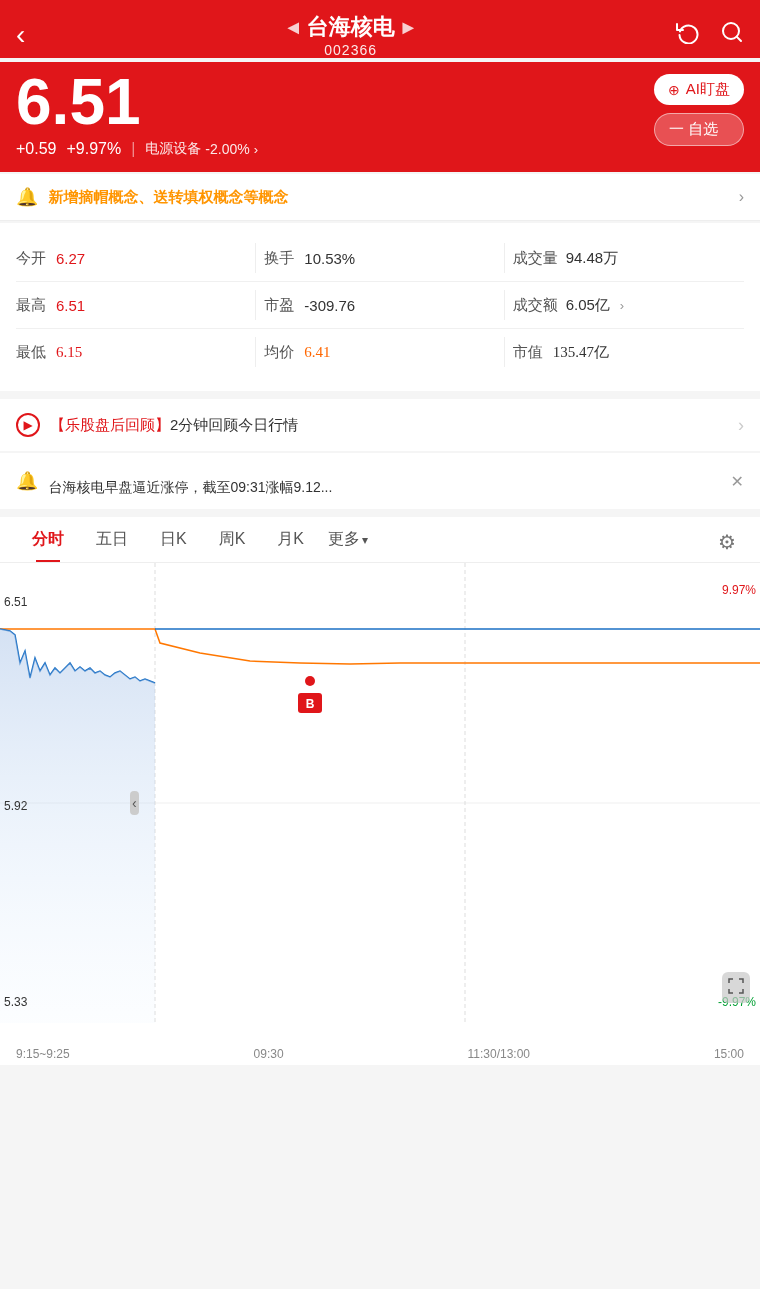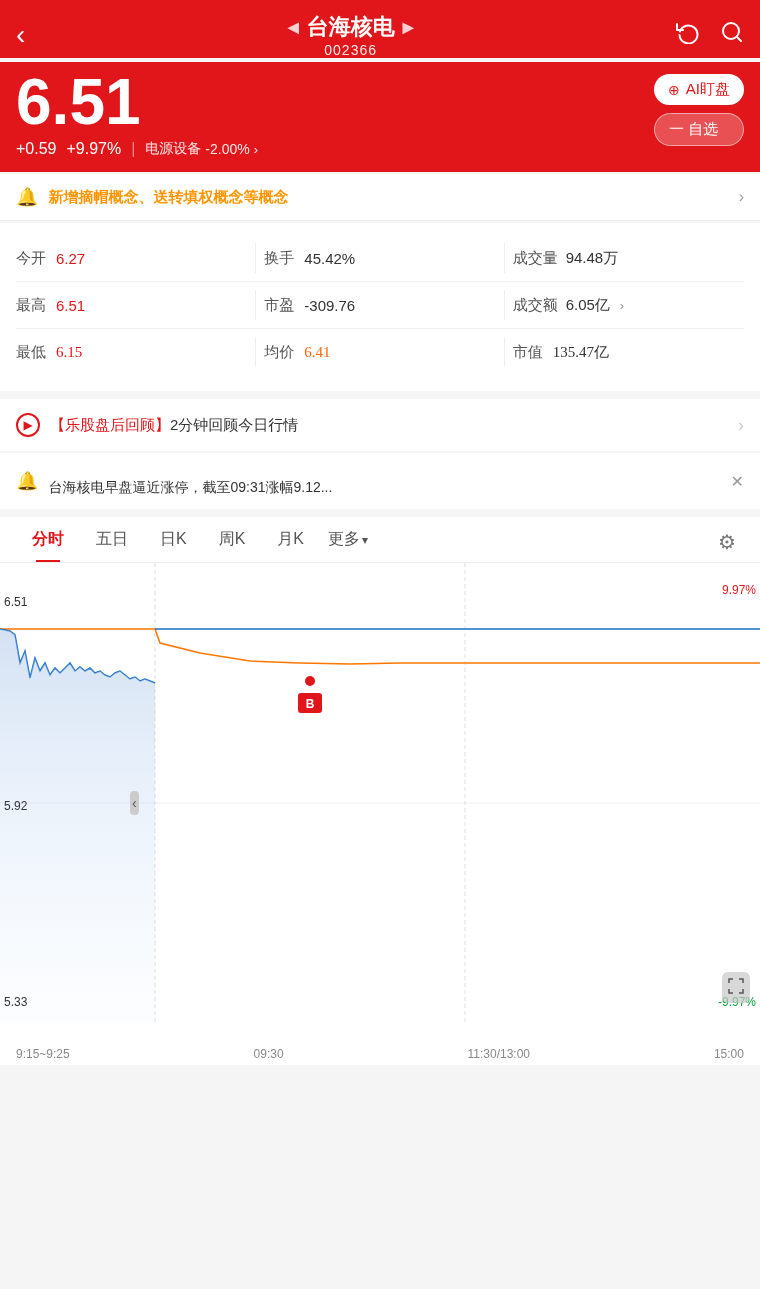--- a/index.html
+++ b/index.html
@@ -426,7 +426,7 @@
     <div class="stat-divider"></div>
     <div class="stat-item">
       <span class="stat-label">换手</span>
-      <span class="stat-value black">45.42%</span>
+      <span class="stat-value black">10.53%</span>
     </div>
     <div class="stat-divider"></div>
     <div class="stat-item">

